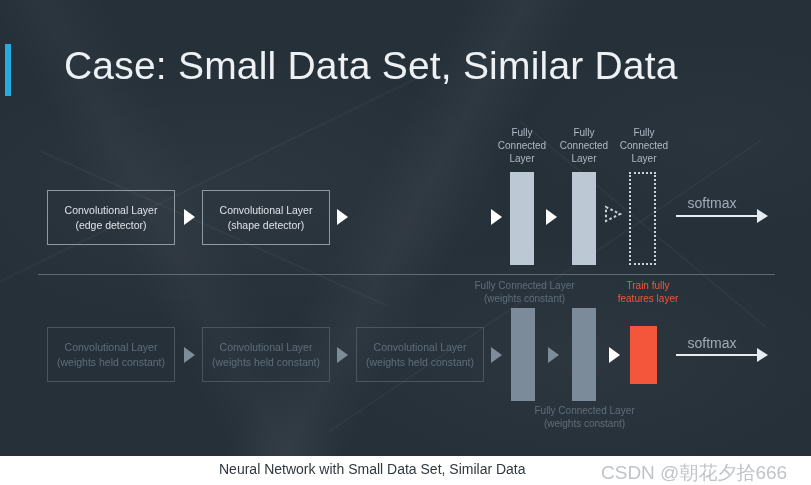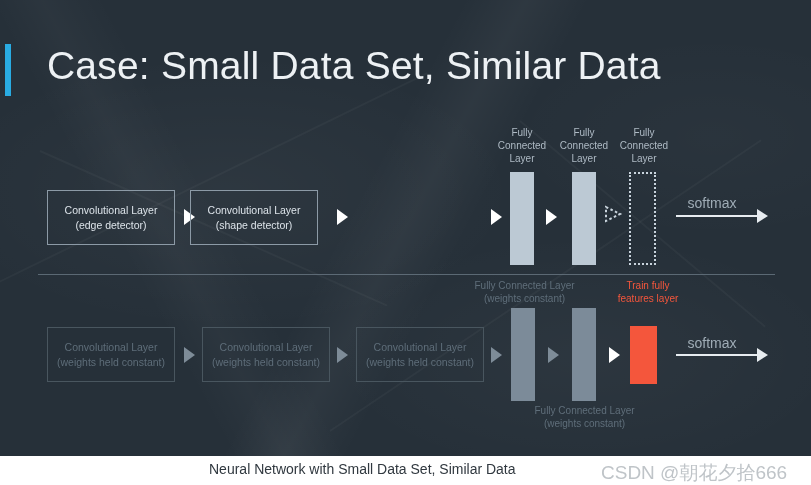--- a/index.html
+++ b/index.html
@@ -45,7 +45,7 @@
   }
   .slide-title {
     position: absolute;
-    left: 47px; top: 44px;
+    left: 64px; top: 44px;
     font-size: 39px;
     font-weight: 300;
     letter-spacing: 0.2px;

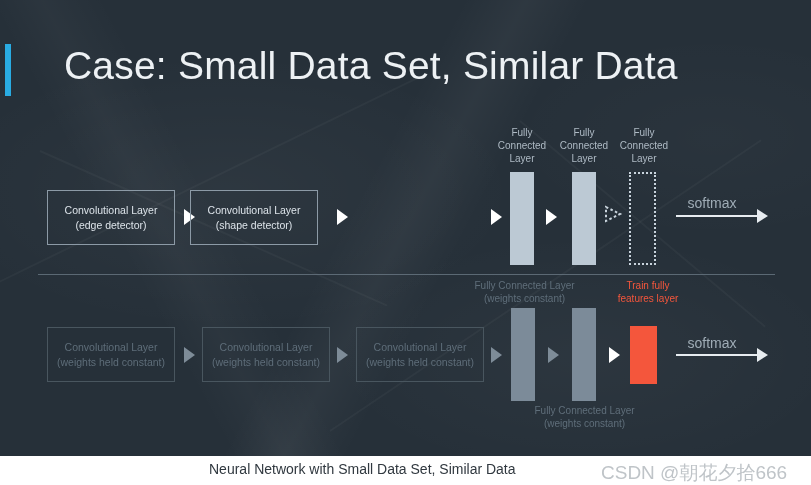--- a/index.html
+++ b/index.html
@@ -166,7 +166,7 @@
   <div class="conv-box" style="left:47px; top:190px; width:128px; height:55px;">Convolutional Layer (edge detector)</div>
   <div class="tri" style="left:184px; top:209px;"></div>
 
-  <div class="conv-box" style="left:190px; top:190px; width:128px; height:55px;text-align:center;">Convolutional Layer (shape detector)</div>
+  <div class="conv-box" style="left:202px; top:190px; width:128px; height:55px;text-align:center;">Convolutional Layer (shape detector)</div>
   <div class="tri" style="left:337px; top:209px;"></div>
 
   <div class="tri" style="left:491px; top:209px;"></div>

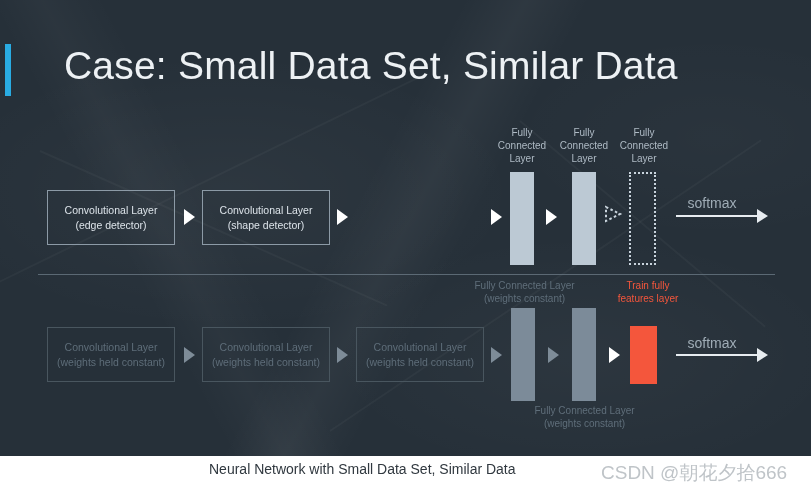--- a/index.html
+++ b/index.html
@@ -134,7 +134,7 @@
   }
   .caption-text {
     position: absolute;
-    left: 209px; top: 461px;
+    left: 219px; top: 461px;
     font-size: 14px;
     color: #30383F;
     white-space: nowrap;

